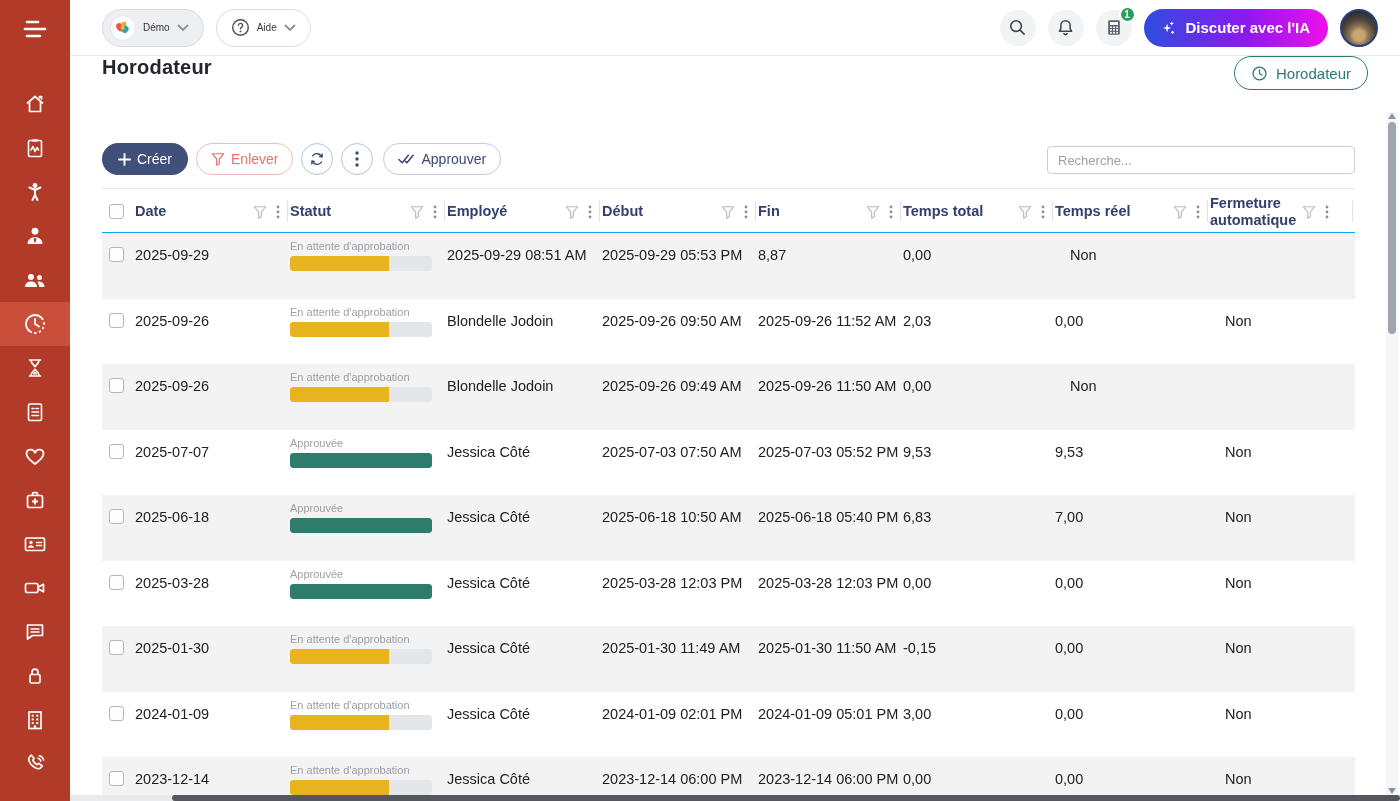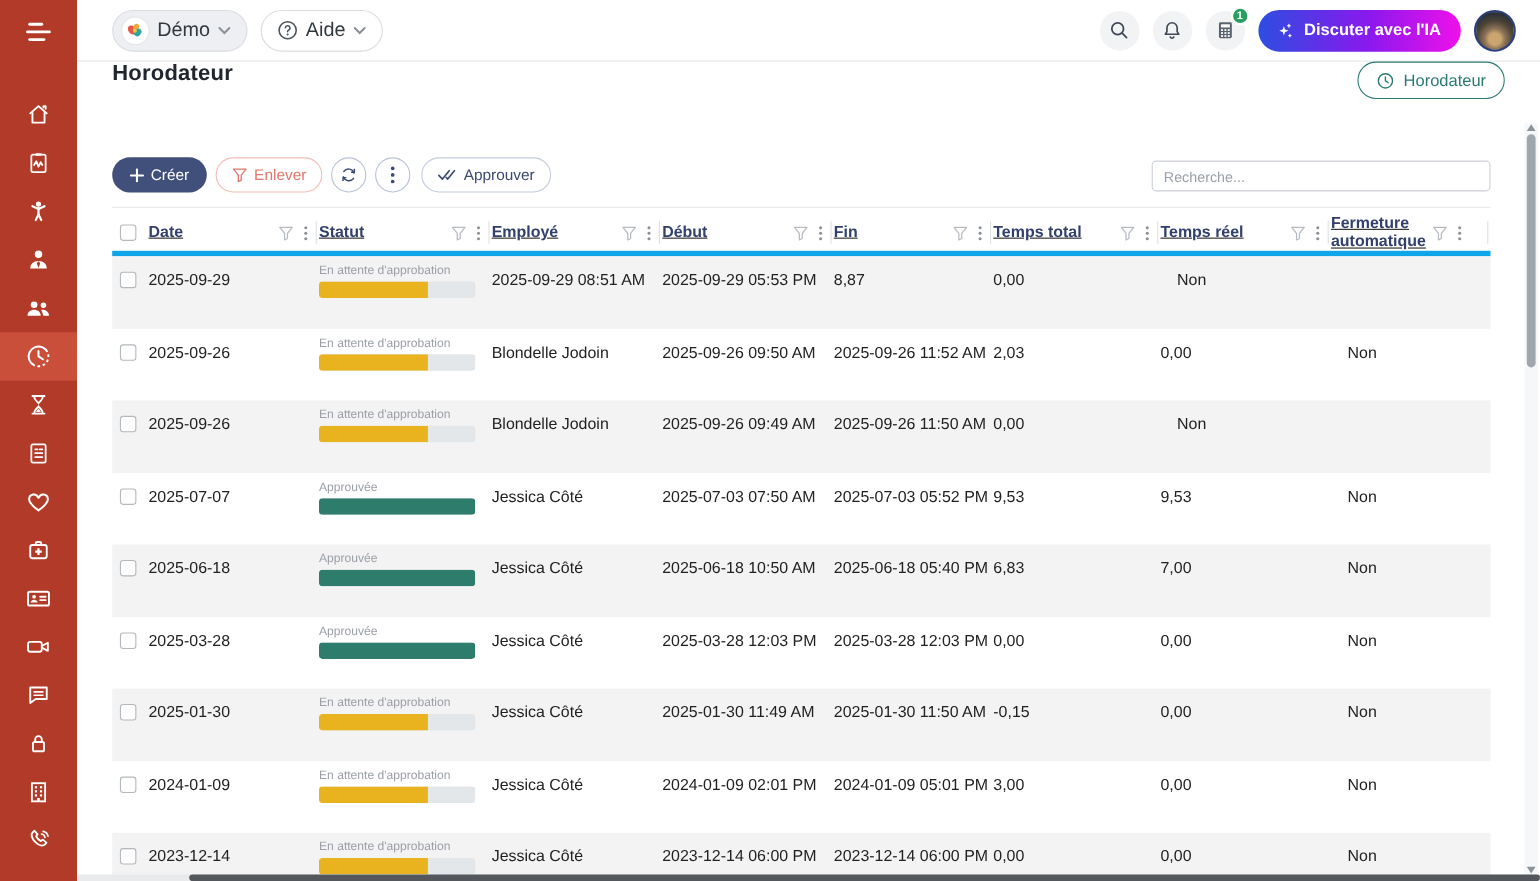--- a/index.html
+++ b/index.html
@@ -19,7 +19,7 @@
 
   
   .topbar { height:56px; border-bottom:1px solid #e7e8ea; display:flex; align-items:center; padding:0 22px 0 32px; }
-  .pill { display:inline-flex; align-items:center; gap:7px; height:38px; border-radius:19px; padding:0 14px; font-size:18px; color:#33383f; cursor:pointer; }
+  .pill { display:inline-flex; align-items:center; gap:7px; height:38px; border-radius:19px; padding:0 14px; font-size:10px; color:#33383f; cursor:pointer; }
   .pill.brand { background:#edeff2; border:1px solid #d9dce0; padding-left:7px; }
   .pill.help  { background:#fff; border:1px solid #d9dce0; margin-left:12px; }
   .brand-logo { width:26px; height:26px; border-radius:50%; background:#fff; border:1px solid #e4e6e9; display:flex; align-items:center; justify-content:center; }

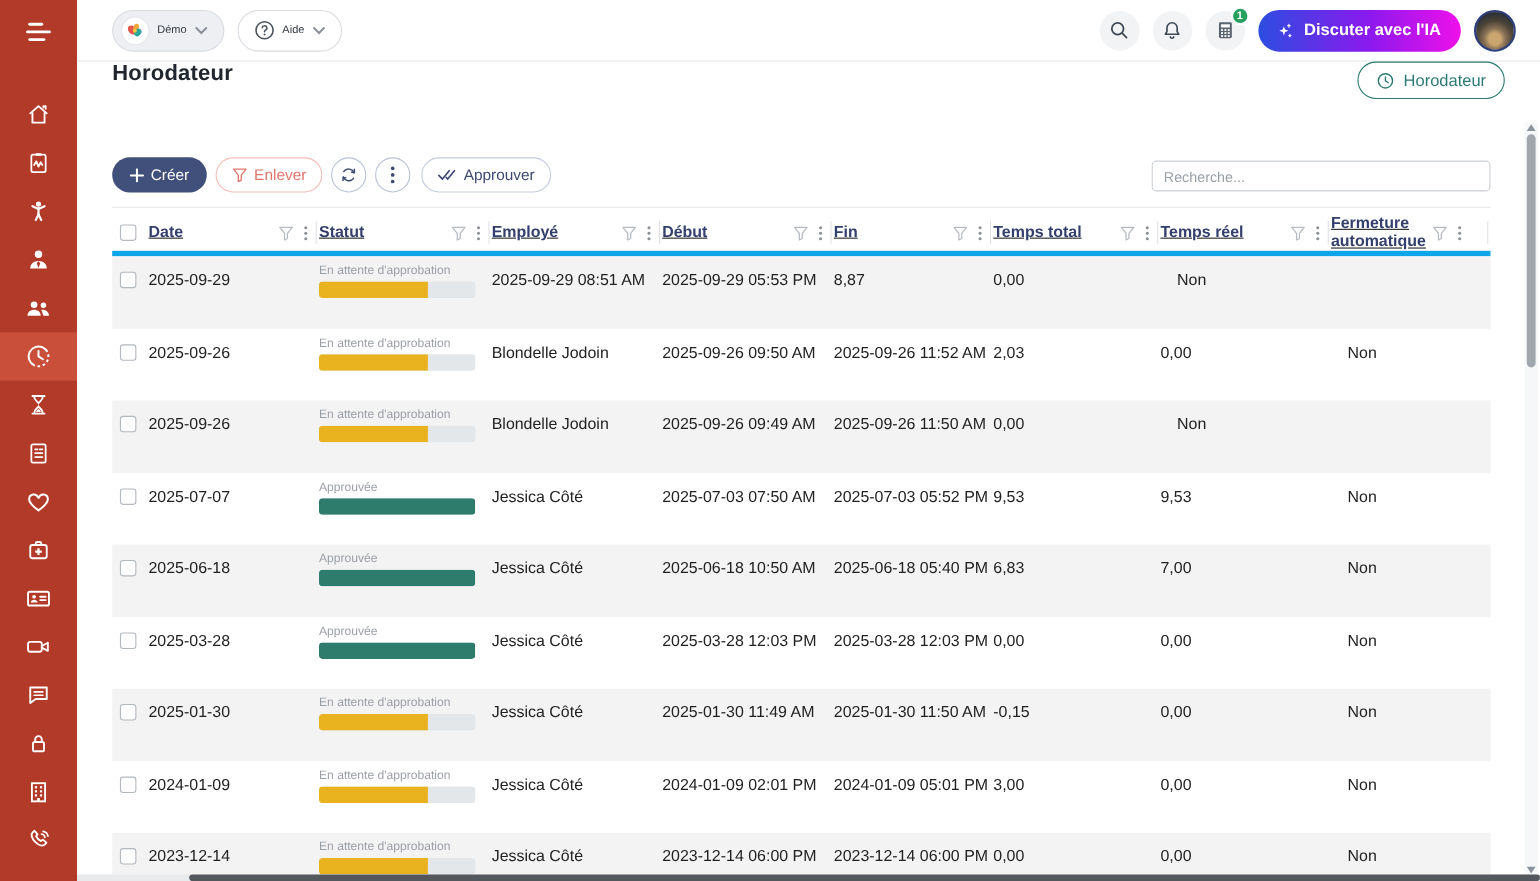--- a/index.html
+++ b/index.html
@@ -49,7 +49,7 @@
   
   .grid-cols { display:grid; grid-template-columns:33px 155px 157px 155px 156px 145px 152px 155px 145px; }
   .table { width:1253px; margin-top:13px; }
-  .thead { border-top:1px solid #e7e8ea; border-bottom:5px solid #0ea5e9; height:45px; align-items:center;text-decoration:underline; }
+  .thead { border-top:1px solid #e7e8ea; border-bottom:1px solid #0ea5e9; height:45px; align-items:center; }
   .hcell { display:flex; align-items:center; position:relative; padding-right:10px; height:45px; }
   .hcell::after { content:""; position:absolute; right:2px; top:12px; height:21px; width:1px; background:#dfe2e5; }
   .hlabel { font-size:14.5px; font-weight:bold; color:#33406d; flex:1; line-height:1.15; padding-right:4px; }

